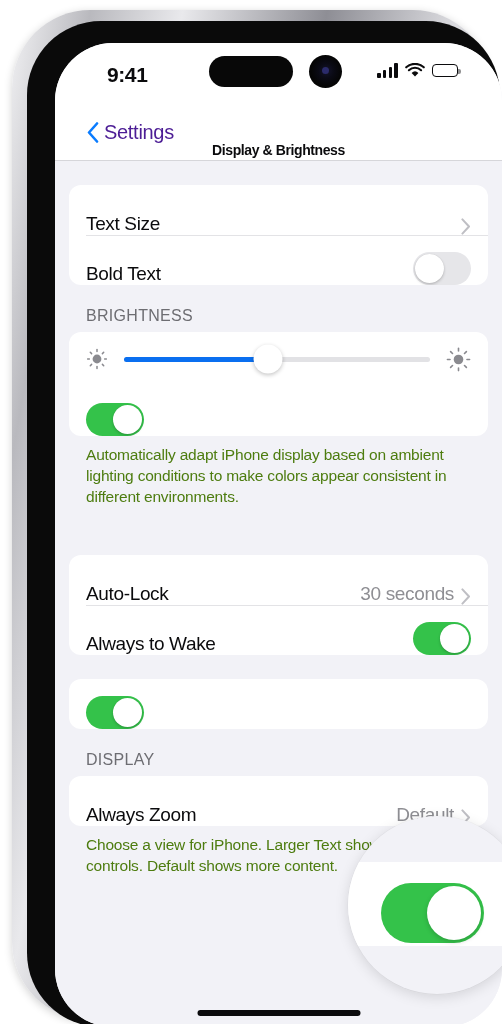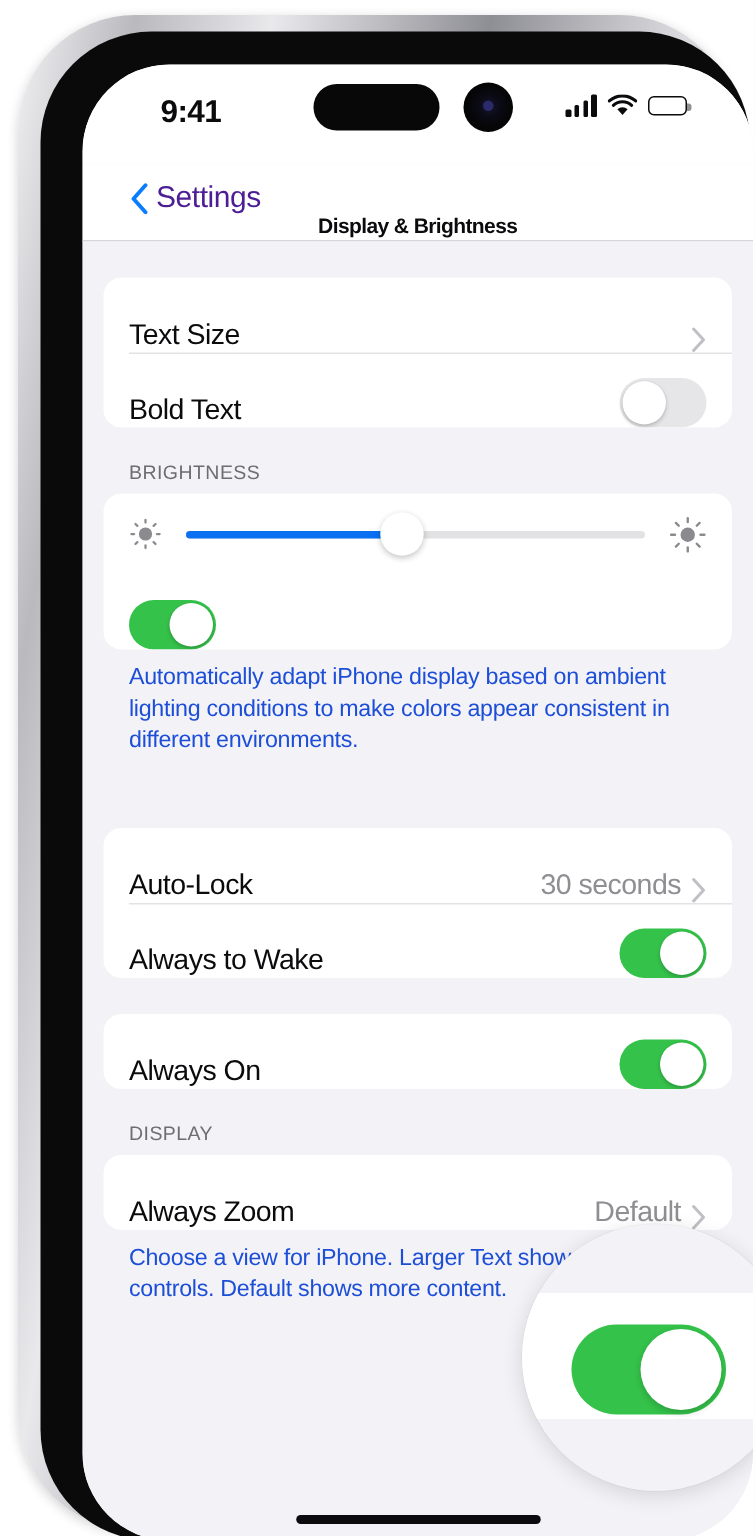--- a/index.html
+++ b/index.html
@@ -141,7 +141,7 @@
   .chevron-right { width: 10px; height: 17px; flex: none; }
 
   .section-header {
-    font-size: 13px; color: #6d6d72;
+    font-size: 16px; color: #6d6d72;
     letter-spacing: 0.3px;
     padding: 22px 17px 7px 17px;
     text-transform: uppercase;

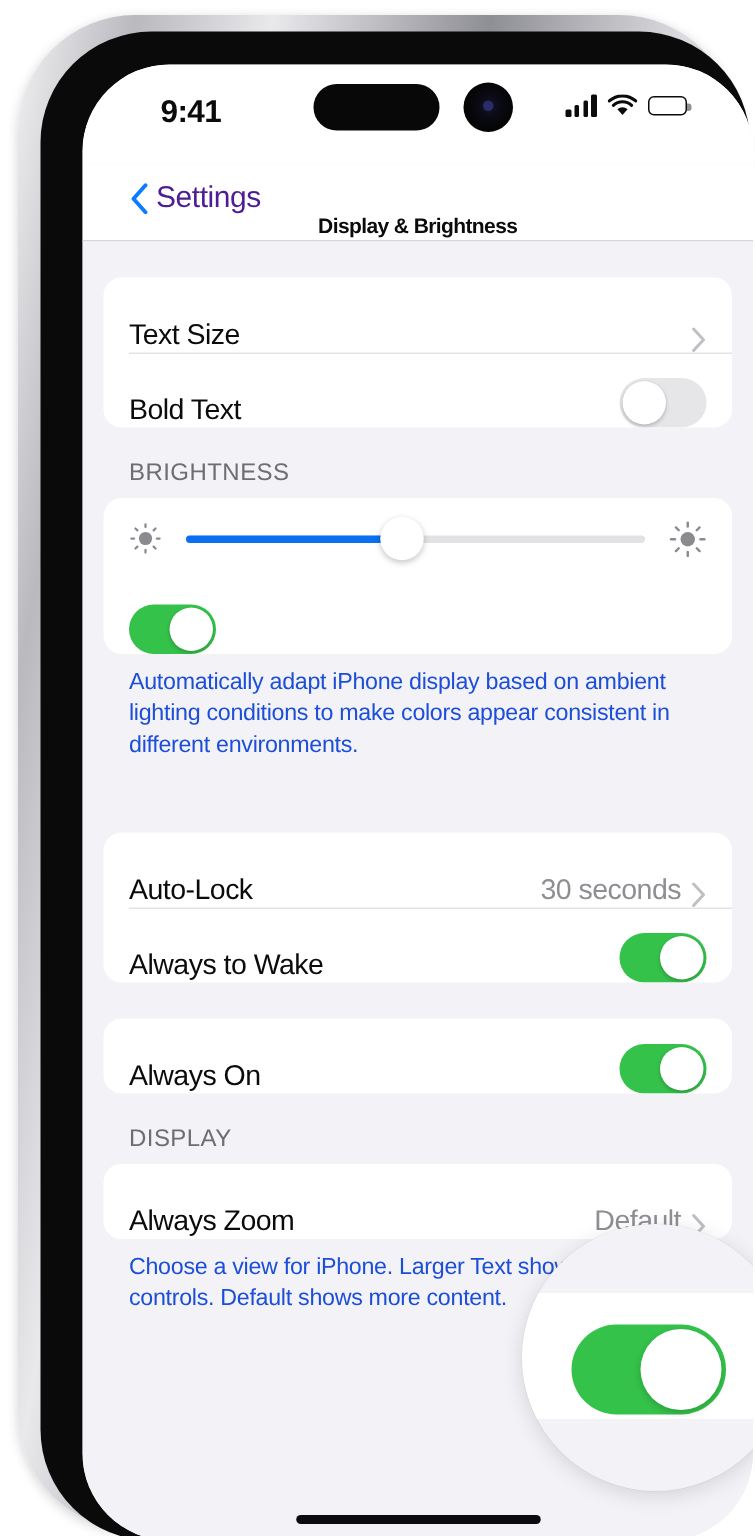--- a/index.html
+++ b/index.html
@@ -147,7 +147,7 @@
     text-transform: uppercase;
   }
   .section-footer {
-    font-size: 15.5px; color: #1d4ed8;
+    font-size: 15.5px; color: #4d7c0f;
     line-height: 1.34;
     padding: 9px 17px 0 17px;
     letter-spacing: -0.2px;

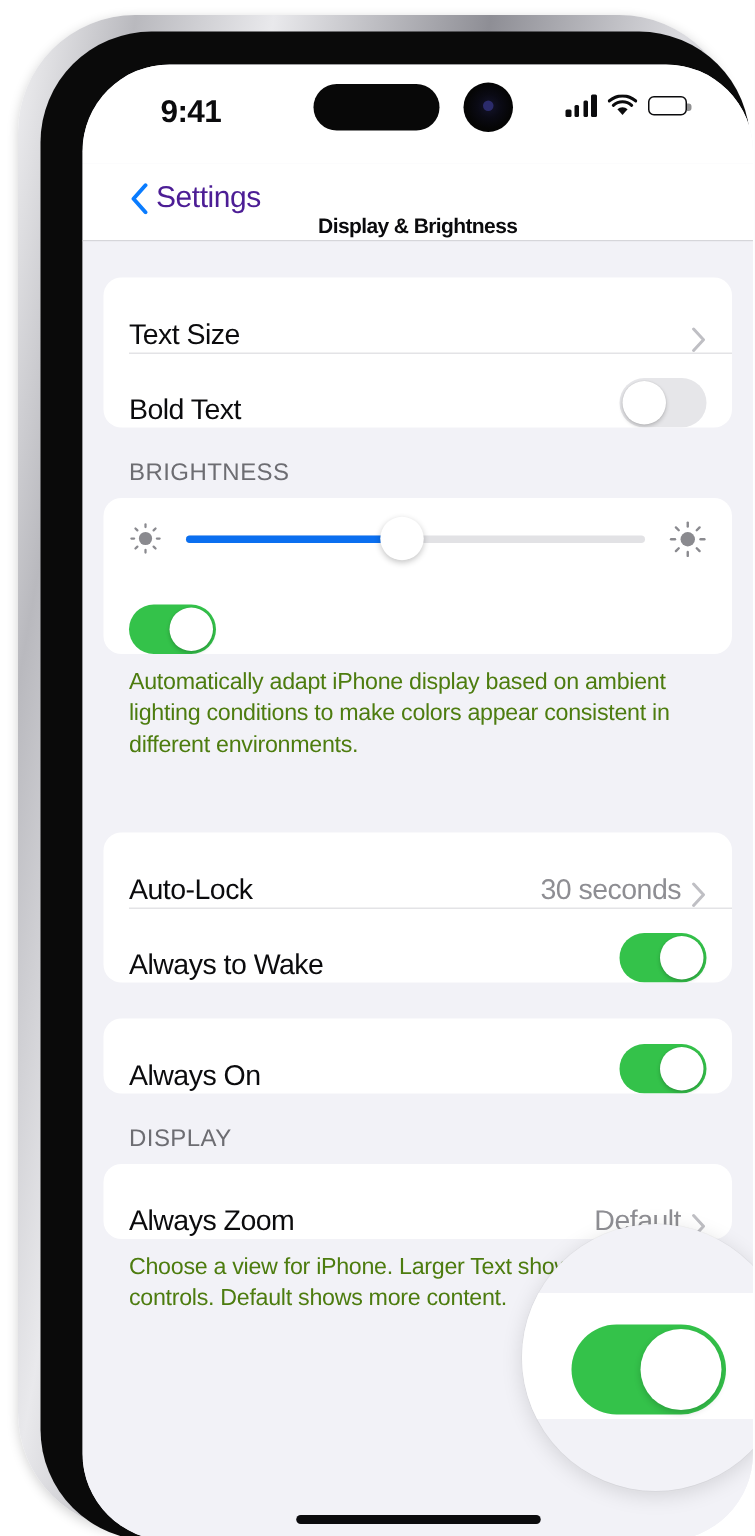--- a/index.html
+++ b/index.html
@@ -358,7 +358,6 @@
 
         <div class="group">
           <div class="row">
-            <span class="row-label">Always On</span>
             <span class="toggle on">
                 <span class="knob"></span>
               </span>

